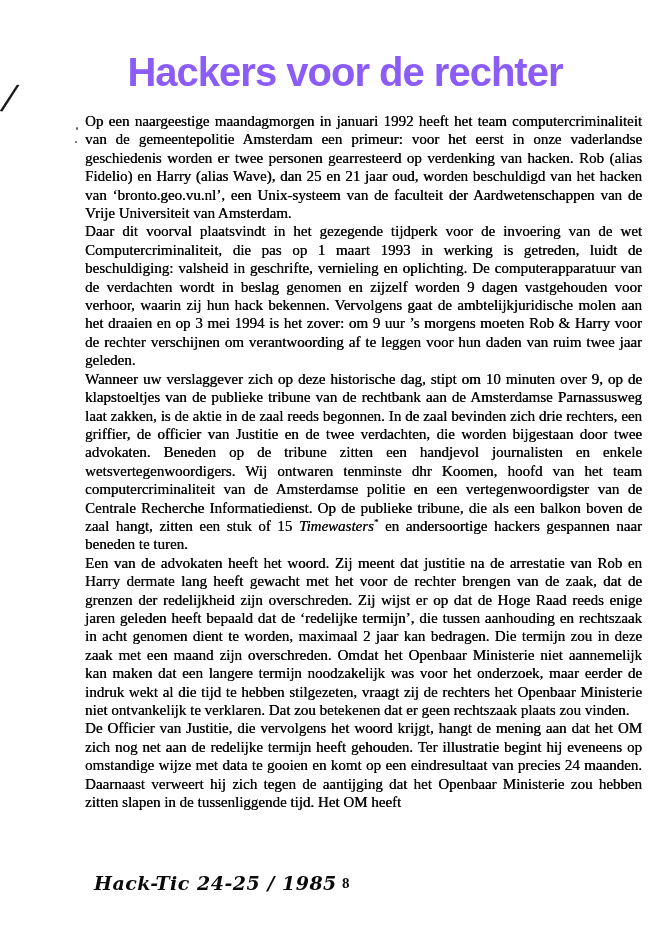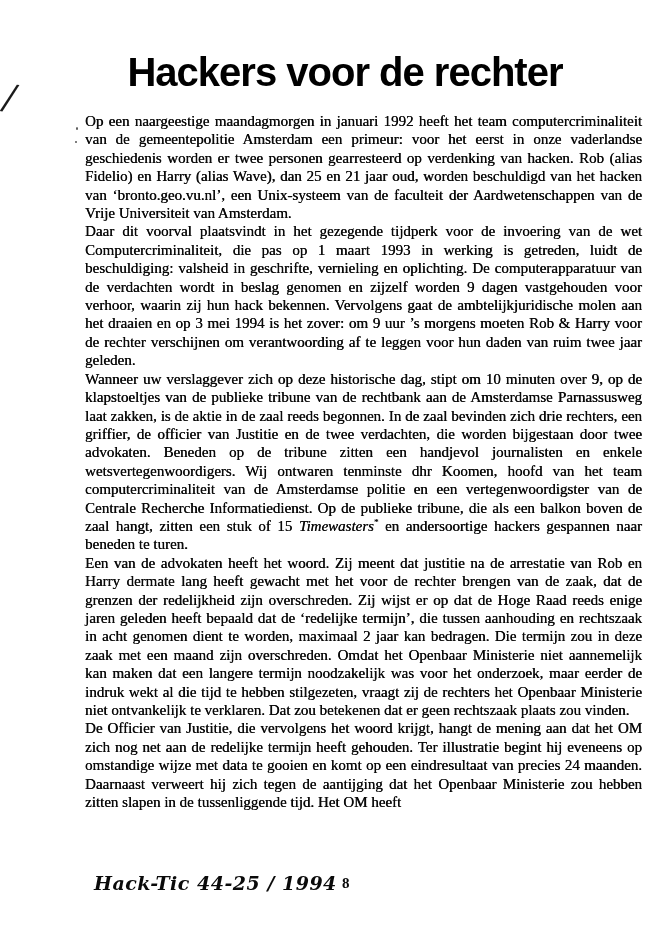--- a/index.html
+++ b/index.html
@@ -27,7 +27,7 @@
     font-weight: bold;
     font-size: 40px;
     letter-spacing: -1px;
-    color: #000000;
+    color: #8b5cf6;
     white-space: nowrap;
   }
   .article-body {

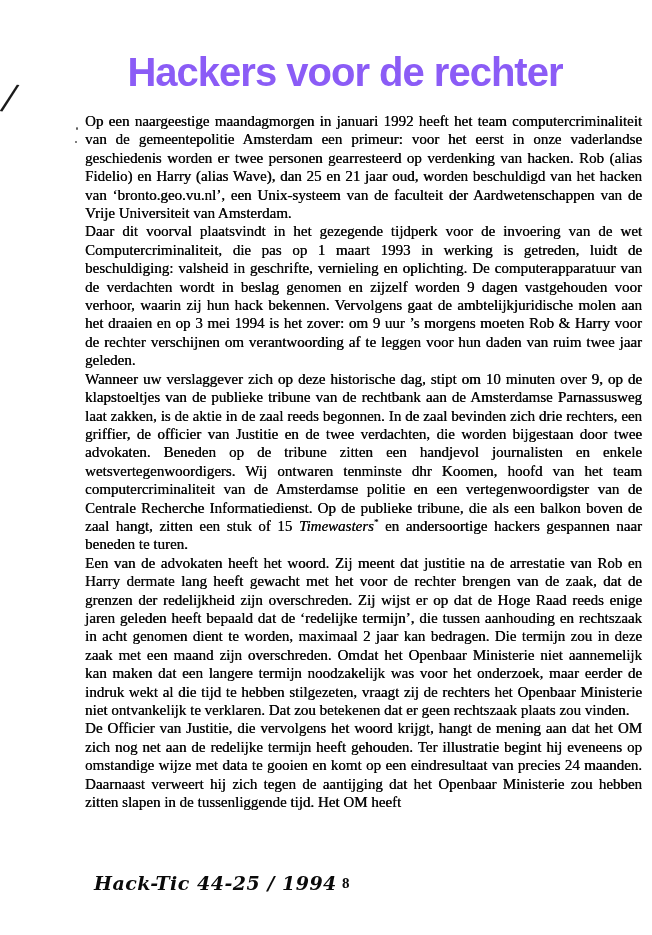--- a/index.html
+++ b/index.html
@@ -111,7 +111,7 @@
       <p><span>De Officier van Justitie, die vervolgens het woord krijgt, hangt de mening aan dat het OM zich nog net aan de redelijke termijn heeft gehouden. Ter illustratie begint hij eveneens op omstandige wijze met data te gooien en komt op een eindresultaat van precies 24 maanden. Daarnaast verweert hij zich tegen de aantijging dat het Openbaar Ministerie zou hebben zitten slapen in de tussenliggende tijd. Het OM heeft</span></p>
     </div>
 
-  <span class="footer-journal">Hack-Tic 44-25 / 1994</span>
+  <span class="footer-journal">Hack-Tic 24-25 / 1985</span>
 
   <span class="footer-pagenum">8</span>
 

